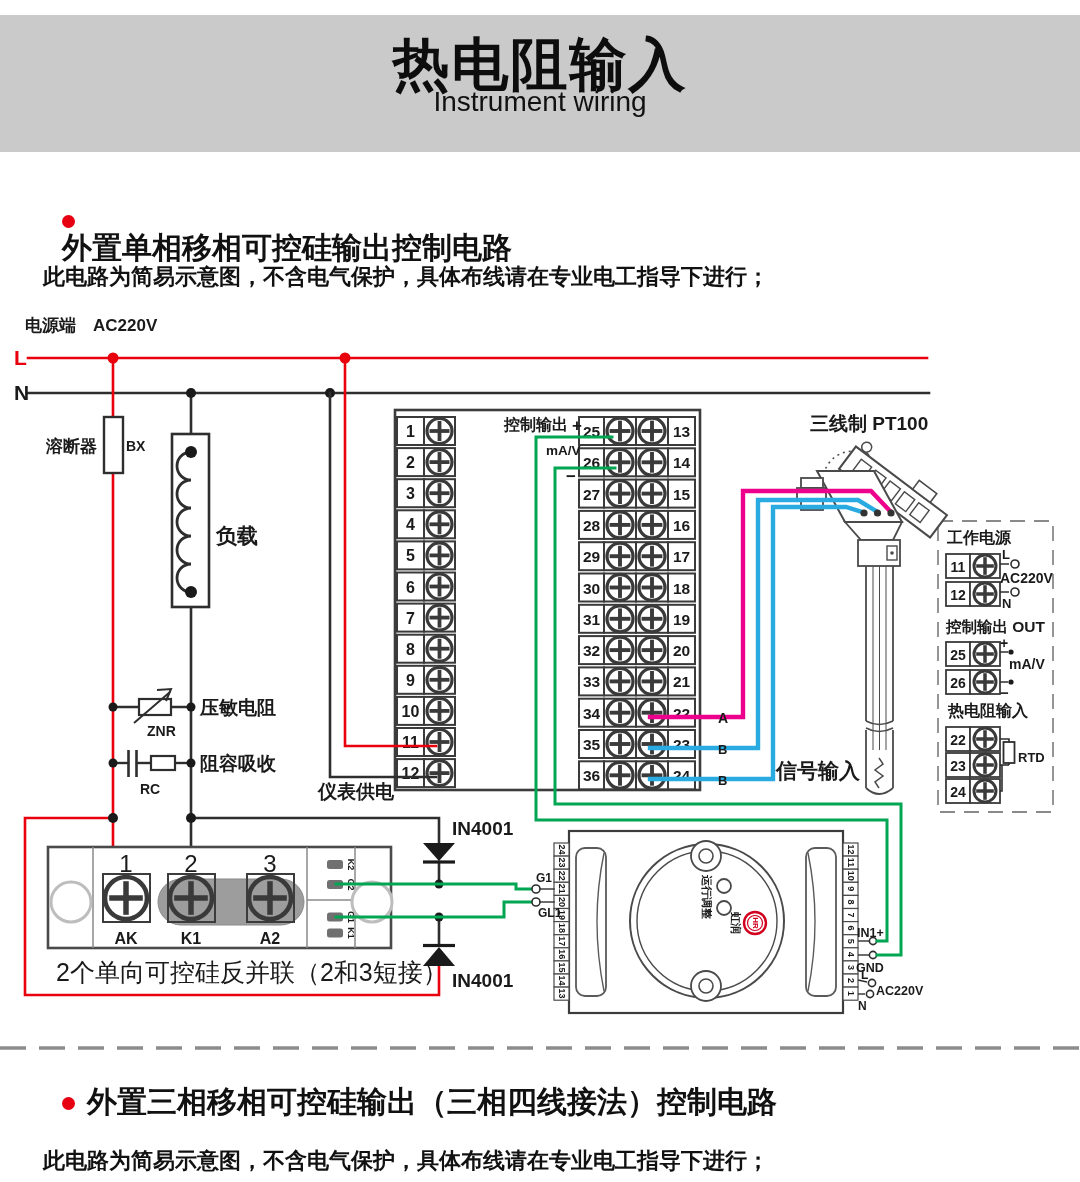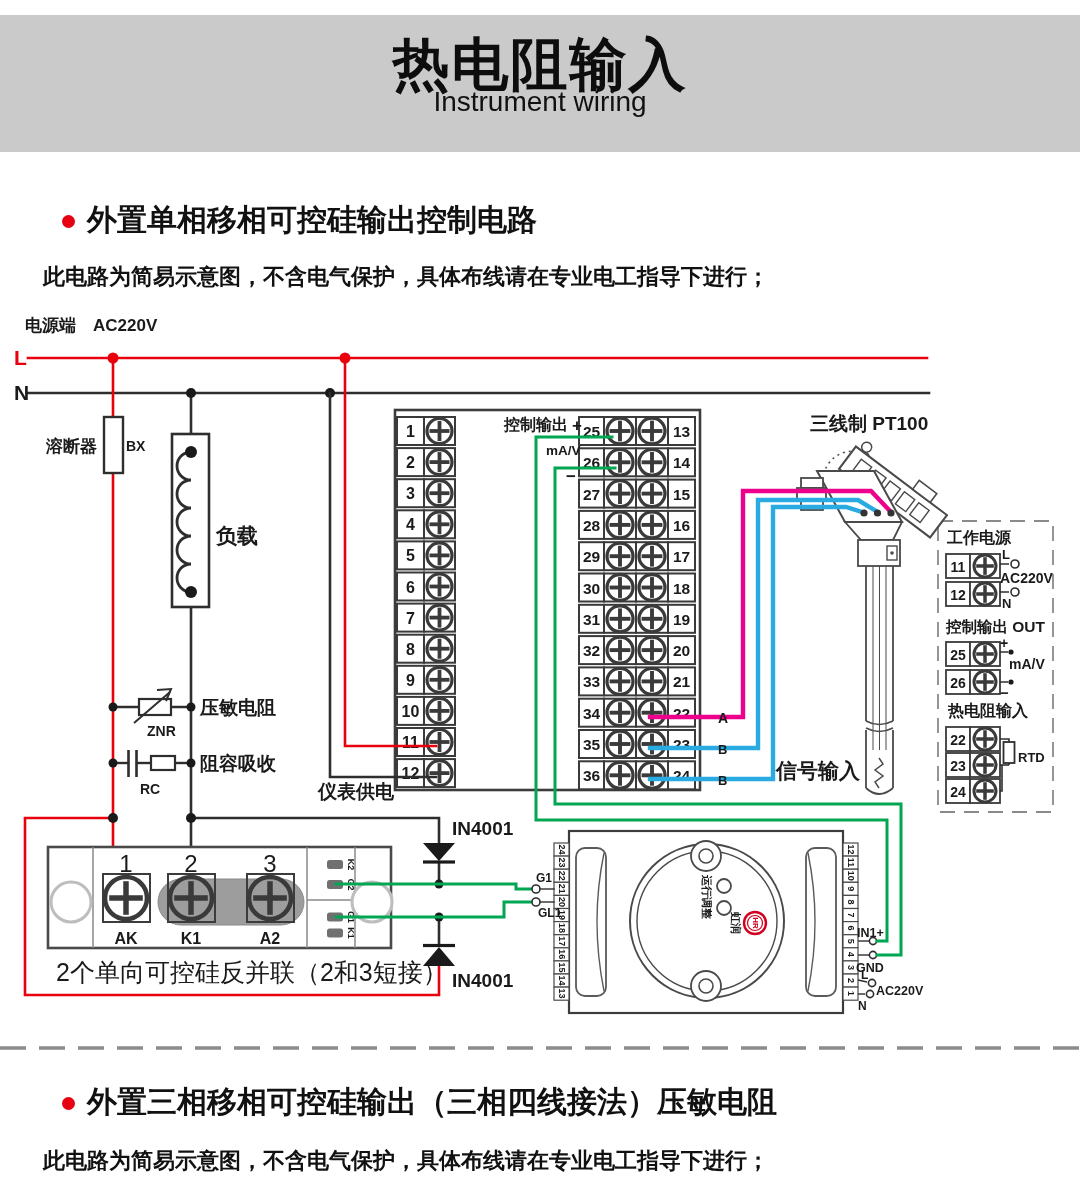--- a/index.html
+++ b/index.html
@@ -25,7 +25,7 @@
     <div class="header-sub">Instrument wiring</div>
   </div>
 
-  <div class="abs sec-title" style="top:200px;">
+  <div class="abs sec-title" style="top:200px;flex-direction:column;">
     <span class="bullet"></span>
     <span>外置单相移相可控硅输出控制电路</span>
   </div>

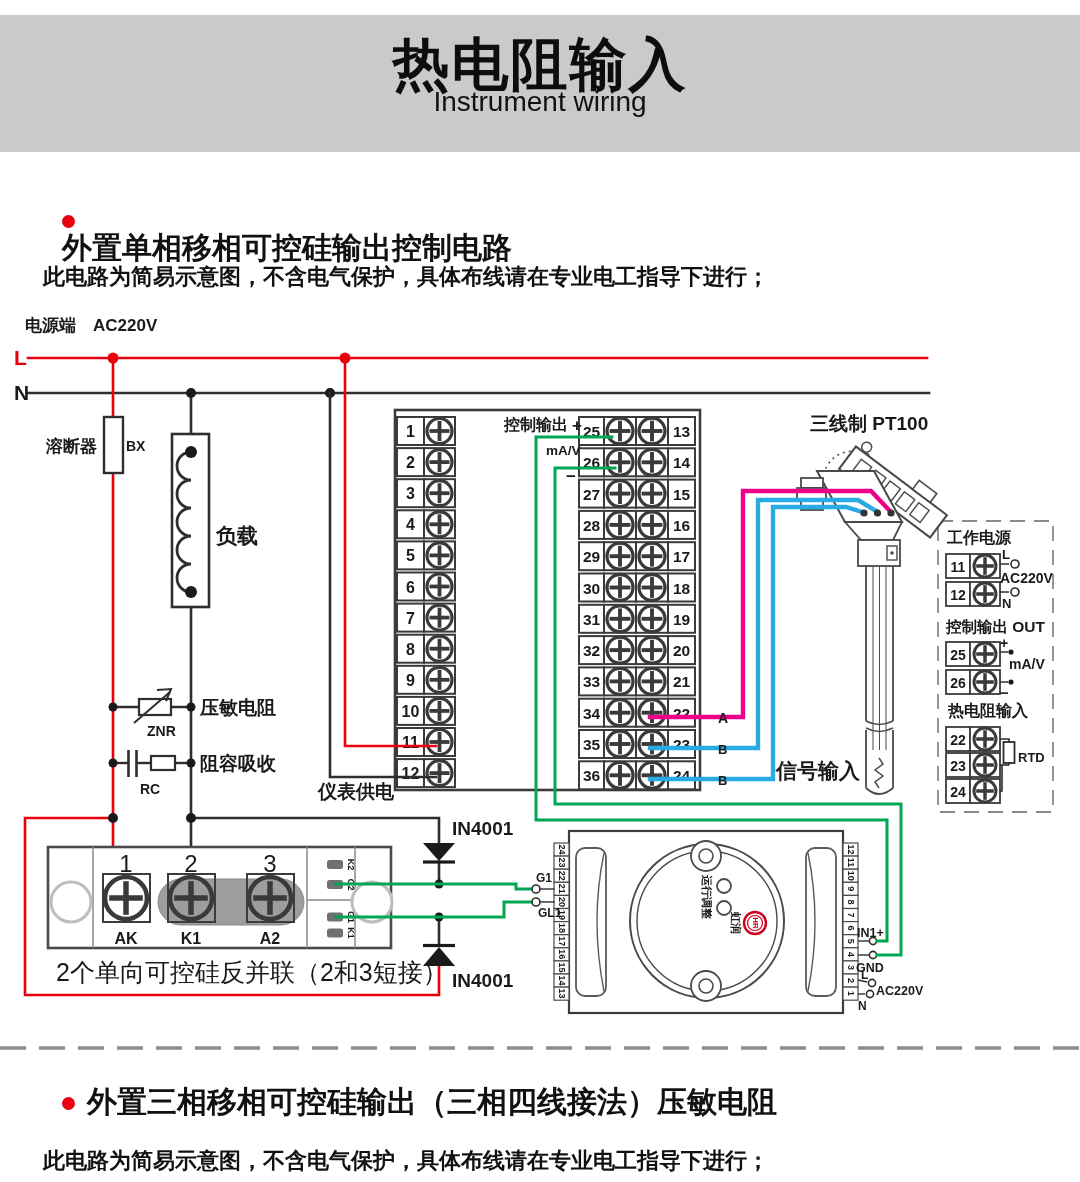--- a/index.html
+++ b/index.html
@@ -723,7 +723,7 @@
 
   <div class="abs sec-title" style="top:1082px;">
     <span class="bullet"></span>
-    <span>外置三相移相可控硅输出（三相四线接法）压敏电阻</span>
+    <span>外置三相移相可控硅输出（三相四线接法）控制电路</span>
   </div>
   <div class="abs warning" style="top:1146px;">此电路为简易示意图，不含电气保护，具体布线请在专业电工指导下进行；</div>
 

